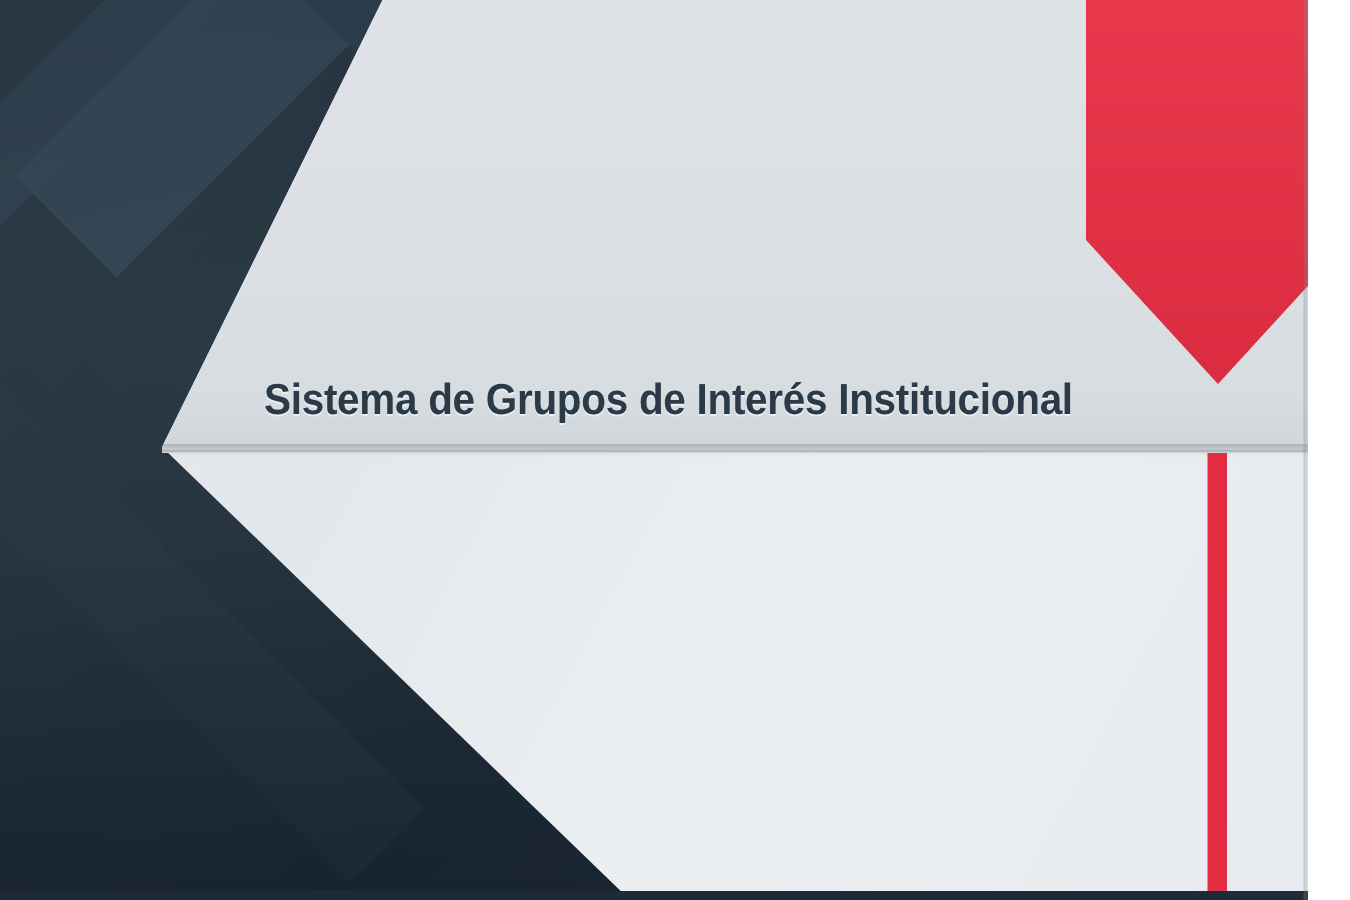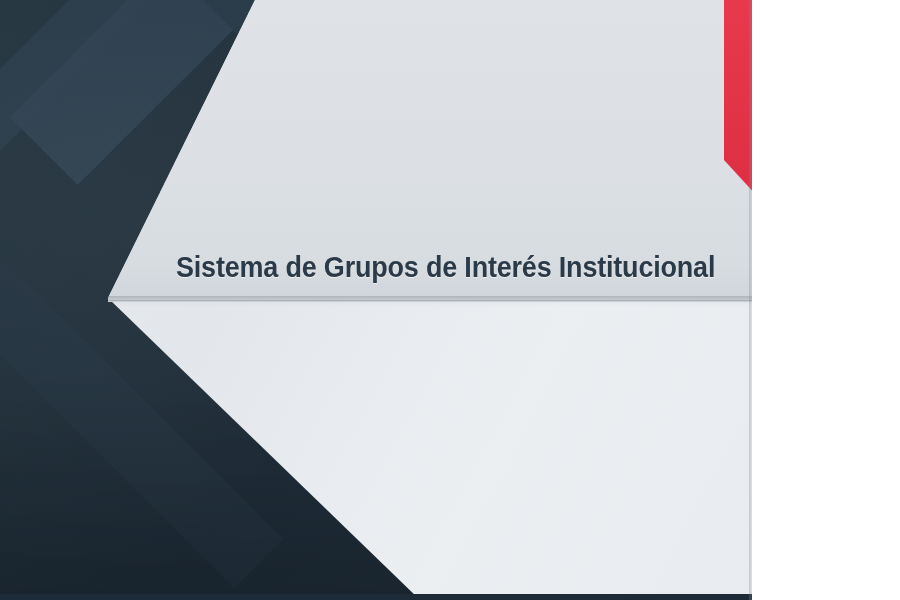--- a/index.html
+++ b/index.html
@@ -9,7 +9,7 @@
   }
   #stage {
     position: relative;
-    width: 752px;
+    width: 872px;
     height: 600px;
     overflow: hidden;
     font-family: "Liberation Sans", sans-serif;

